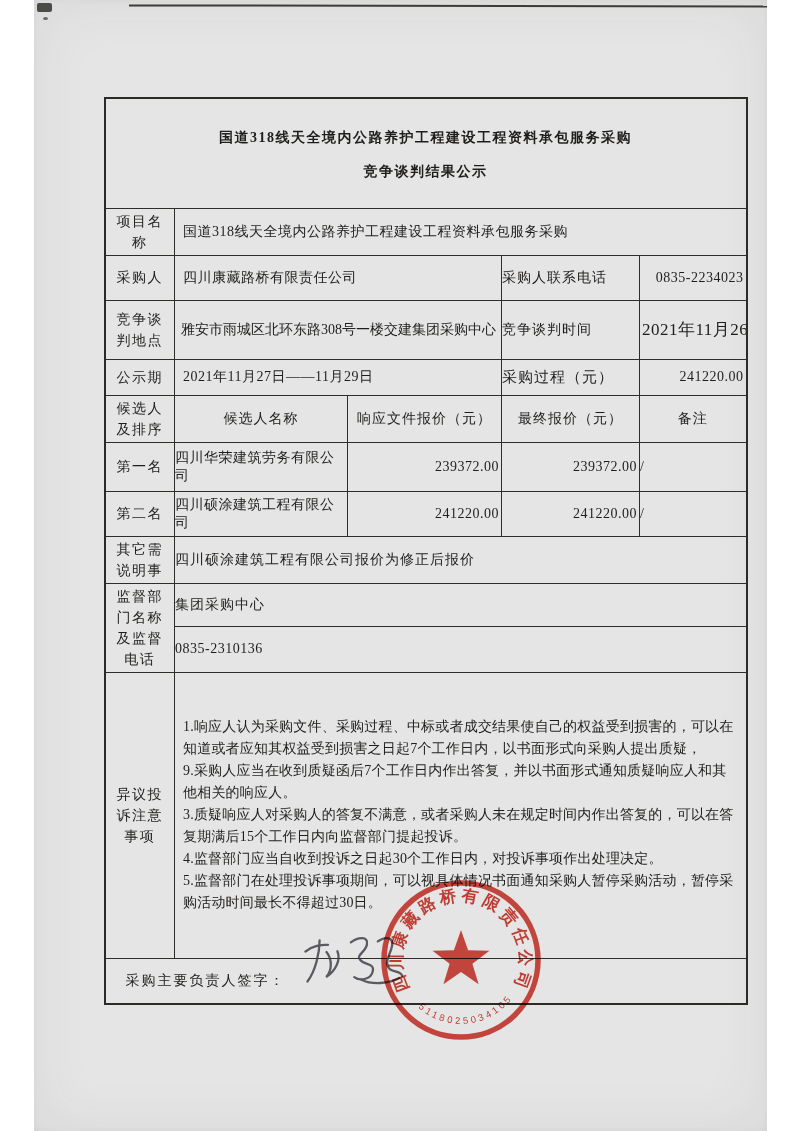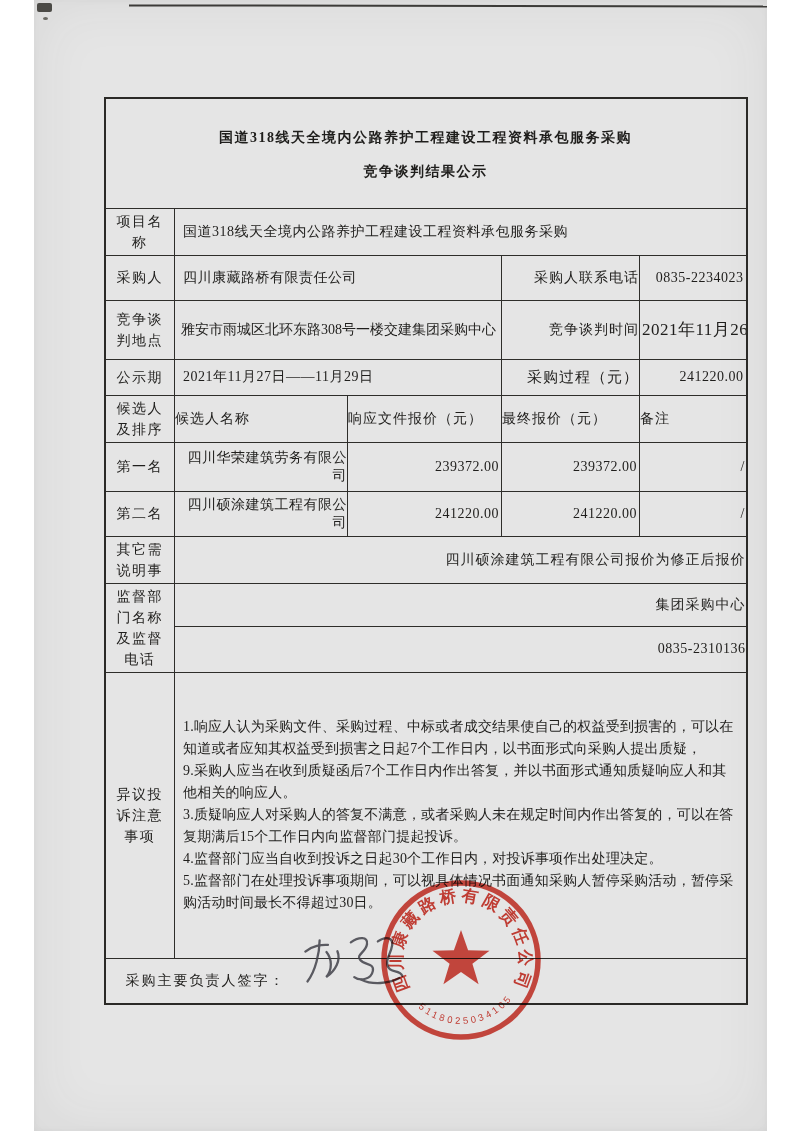--- a/index.html
+++ b/index.html
@@ -49,7 +49,7 @@
   }
   .val-left { text-align:left; padding:2px 8px; letter-spacing:0.5px; font-size:15px; }
   .val-left-sm { text-align:left; padding:20px 6px; letter-spacing:0; font-size:13.5px; white-space:nowrap; }
-  .ctr { text-align:right; letter-spacing:1px; }
+  .ctr { text-align:left; letter-spacing:1px; }
   .num { text-align:right; font-size:13px; letter-spacing:0.5px; white-space:nowrap; padding:0 2px; }
   .hdr { letter-spacing:1px; font-size:14px; }
   .notes {

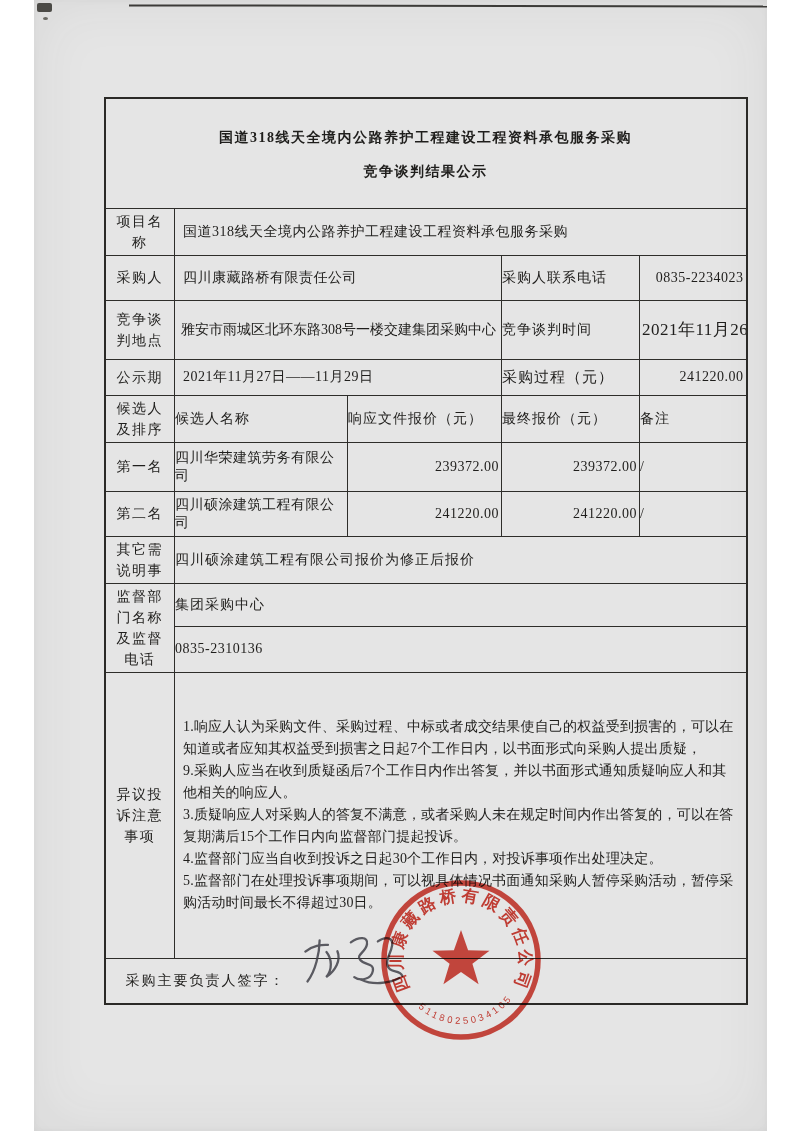--- a/index.html
+++ b/index.html
@@ -51,7 +51,7 @@
   .val-left-sm { text-align:left; padding:20px 6px; letter-spacing:0; font-size:13.5px; white-space:nowrap; }
   .ctr { text-align:left; letter-spacing:1px; }
   .num { text-align:right; font-size:13px; letter-spacing:0.5px; white-space:nowrap; padding:0 2px; }
-  .hdr { letter-spacing:1px; font-size:14px; }
+  .hdr { text-align:center; letter-spacing:1px; font-size:14px; }
   .notes {
     vertical-align:middle;
     padding:8px 10px 8px 8px;

